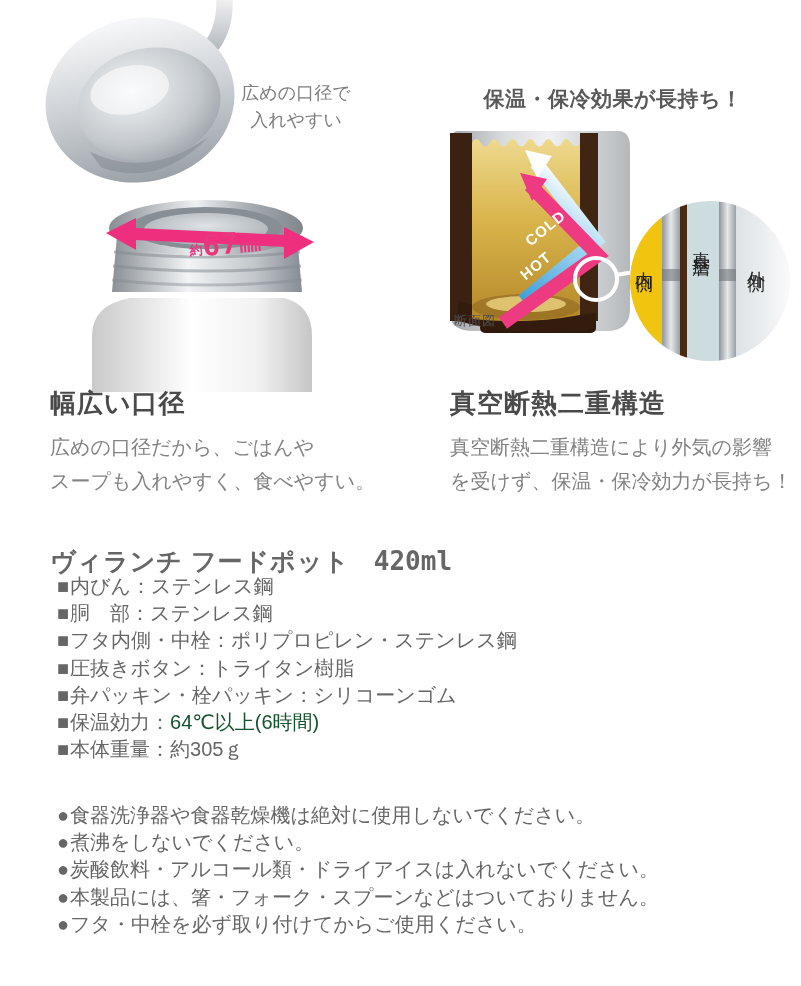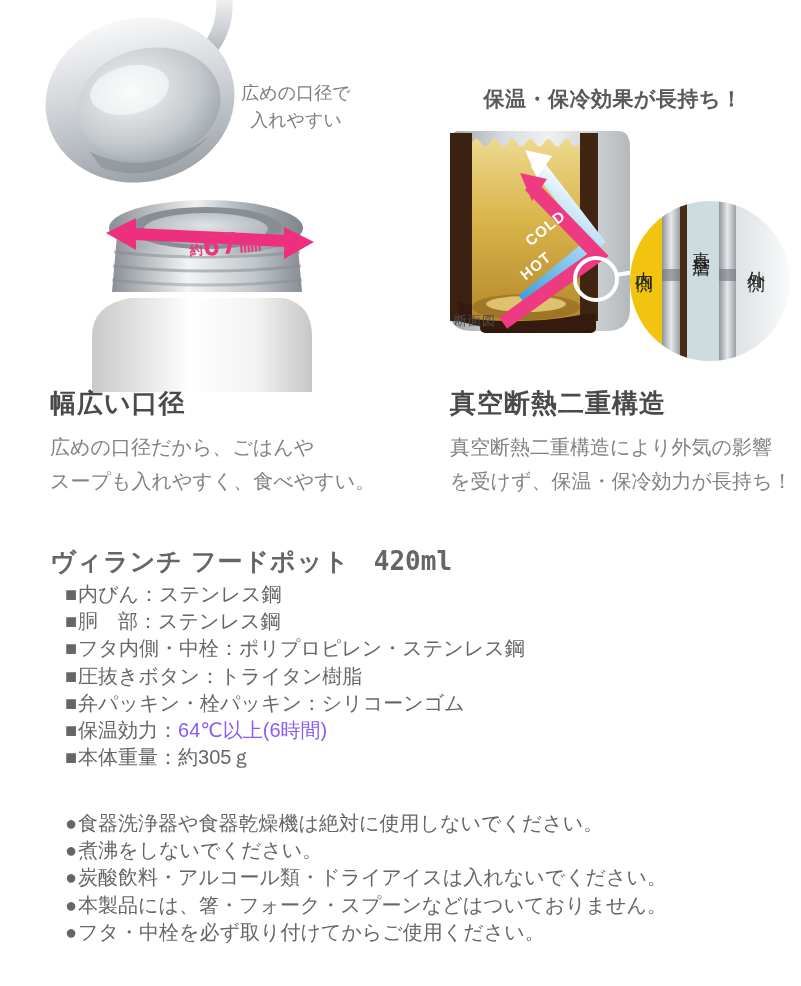--- a/index.html
+++ b/index.html
@@ -45,7 +45,7 @@
                  font-weight:600;letter-spacing:1px;}
   .product-title .cap{font-family:"DejaVu Sans Mono",monospace;font-size:26px;font-weight:bold;
                       letter-spacing:0;margin-left:24px;}
-  ul.plain{margin:16px;padding:0;list-style:none;}
+  ul.plain{margin:8px;padding:0;list-style:none;}
   .specs{position:absolute;left:49px;top:565px;}
   .specs li,.warnings li{font-size:20px;line-height:27.2px;color:#666;white-space:nowrap;}
   .specs .pink{color:#8b5cf6;}

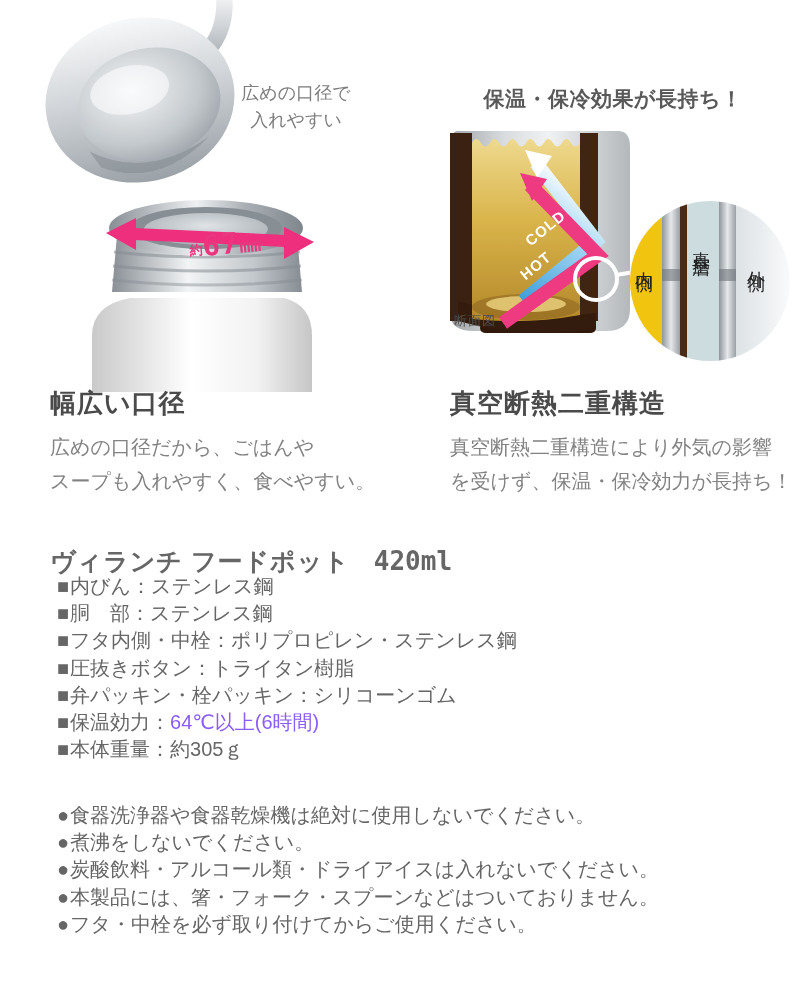--- a/index.html
+++ b/index.html
@@ -48,7 +48,7 @@
   ul.plain{margin:8px;padding:0;list-style:none;}
   .specs{position:absolute;left:49px;top:565px;}
   .specs li,.warnings li{font-size:20px;line-height:27.2px;color:#666;white-space:nowrap;}
-  .specs .pink{color:#8b5cf6;}
+  .specs .pink{color:#14532d;}
   .warnings{position:absolute;left:49px;top:794px;}
   .bullet{margin-right:1px;}
 </style>

